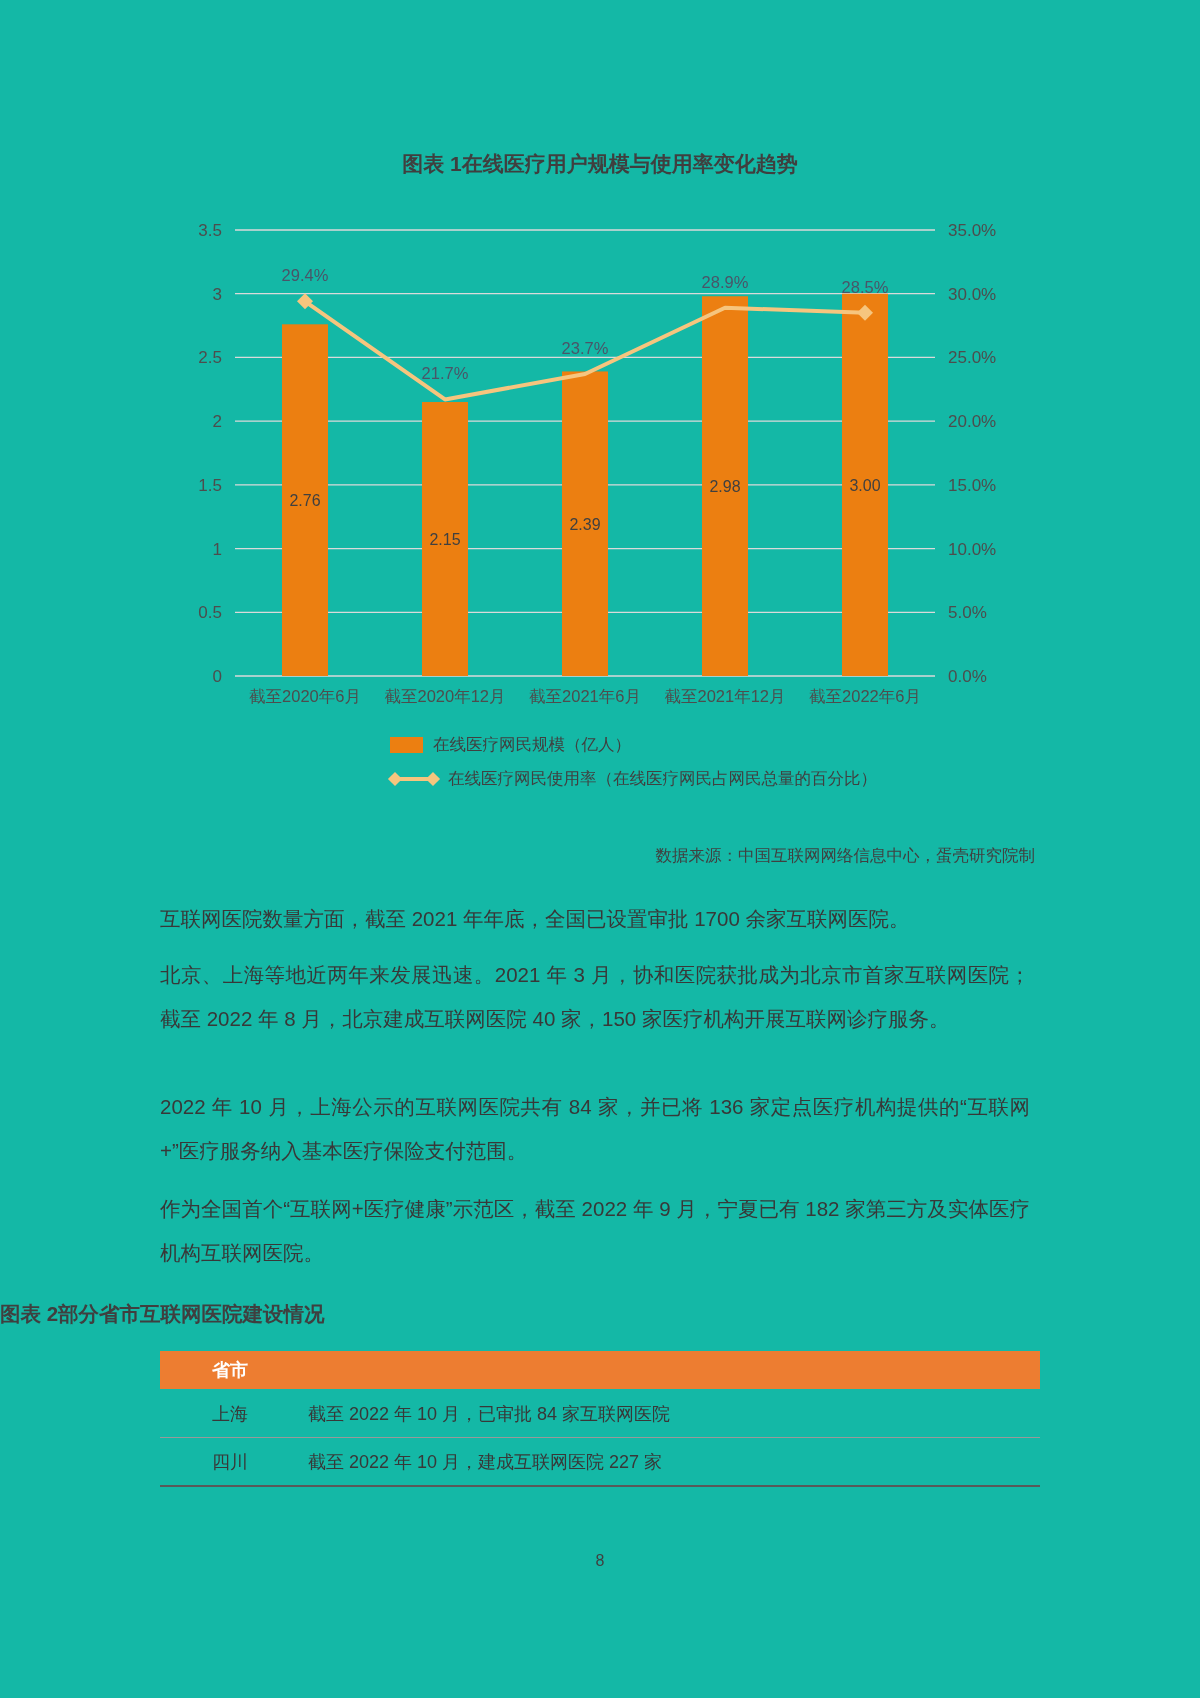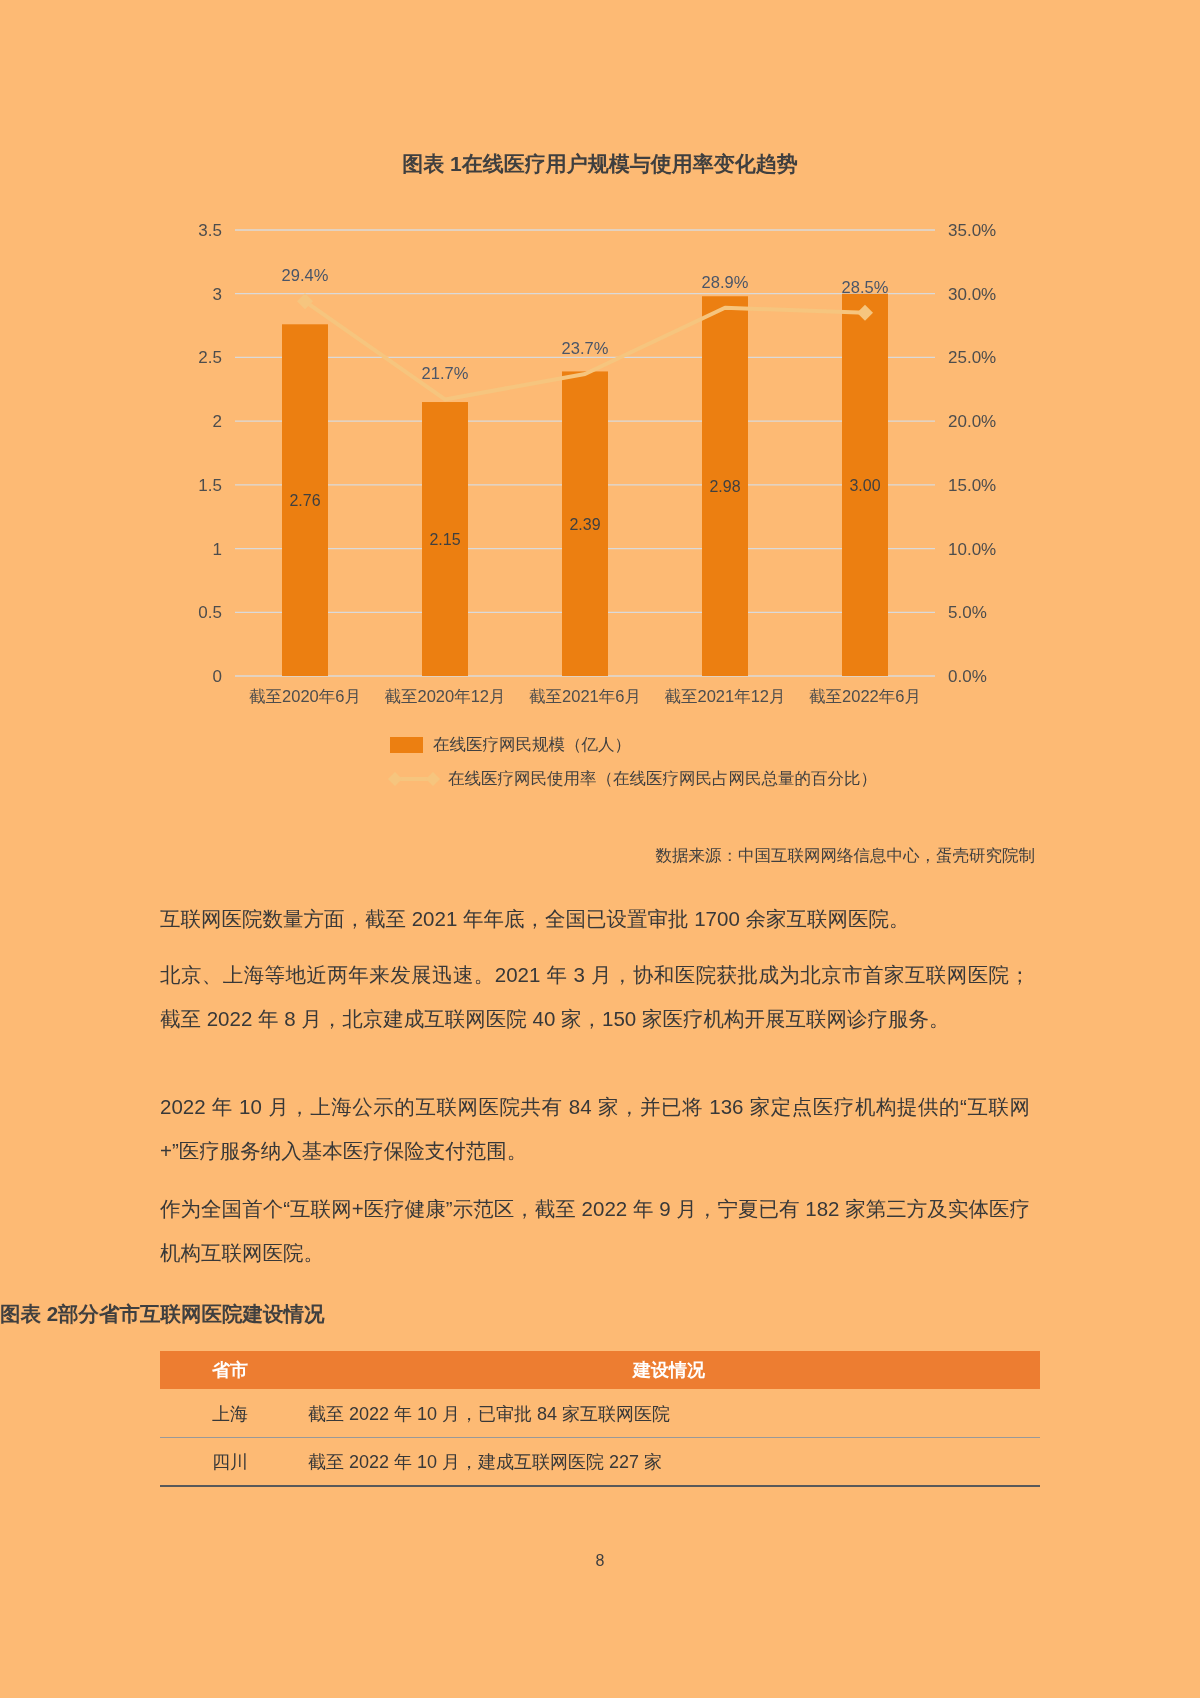--- a/index.html
+++ b/index.html
@@ -4,7 +4,7 @@
 <style>
   html,body{margin:0;padding:0;background:#ffffff;}
   body{font-family:"Liberation Sans","DejaVu Sans",sans-serif;}
-  .page{position:relative;width:1200px;height:1698px;background:#fdba74;overflow:hidden;}
+  .page{position:relative;width:1200px;height:1698px;background:#14b8a6;overflow:hidden;}
 
   .fig-title{position:absolute;left:0;top:150px;width:1200px;text-align:center;
     font-size:21px;font-weight:bold;color:var(--title-text);}

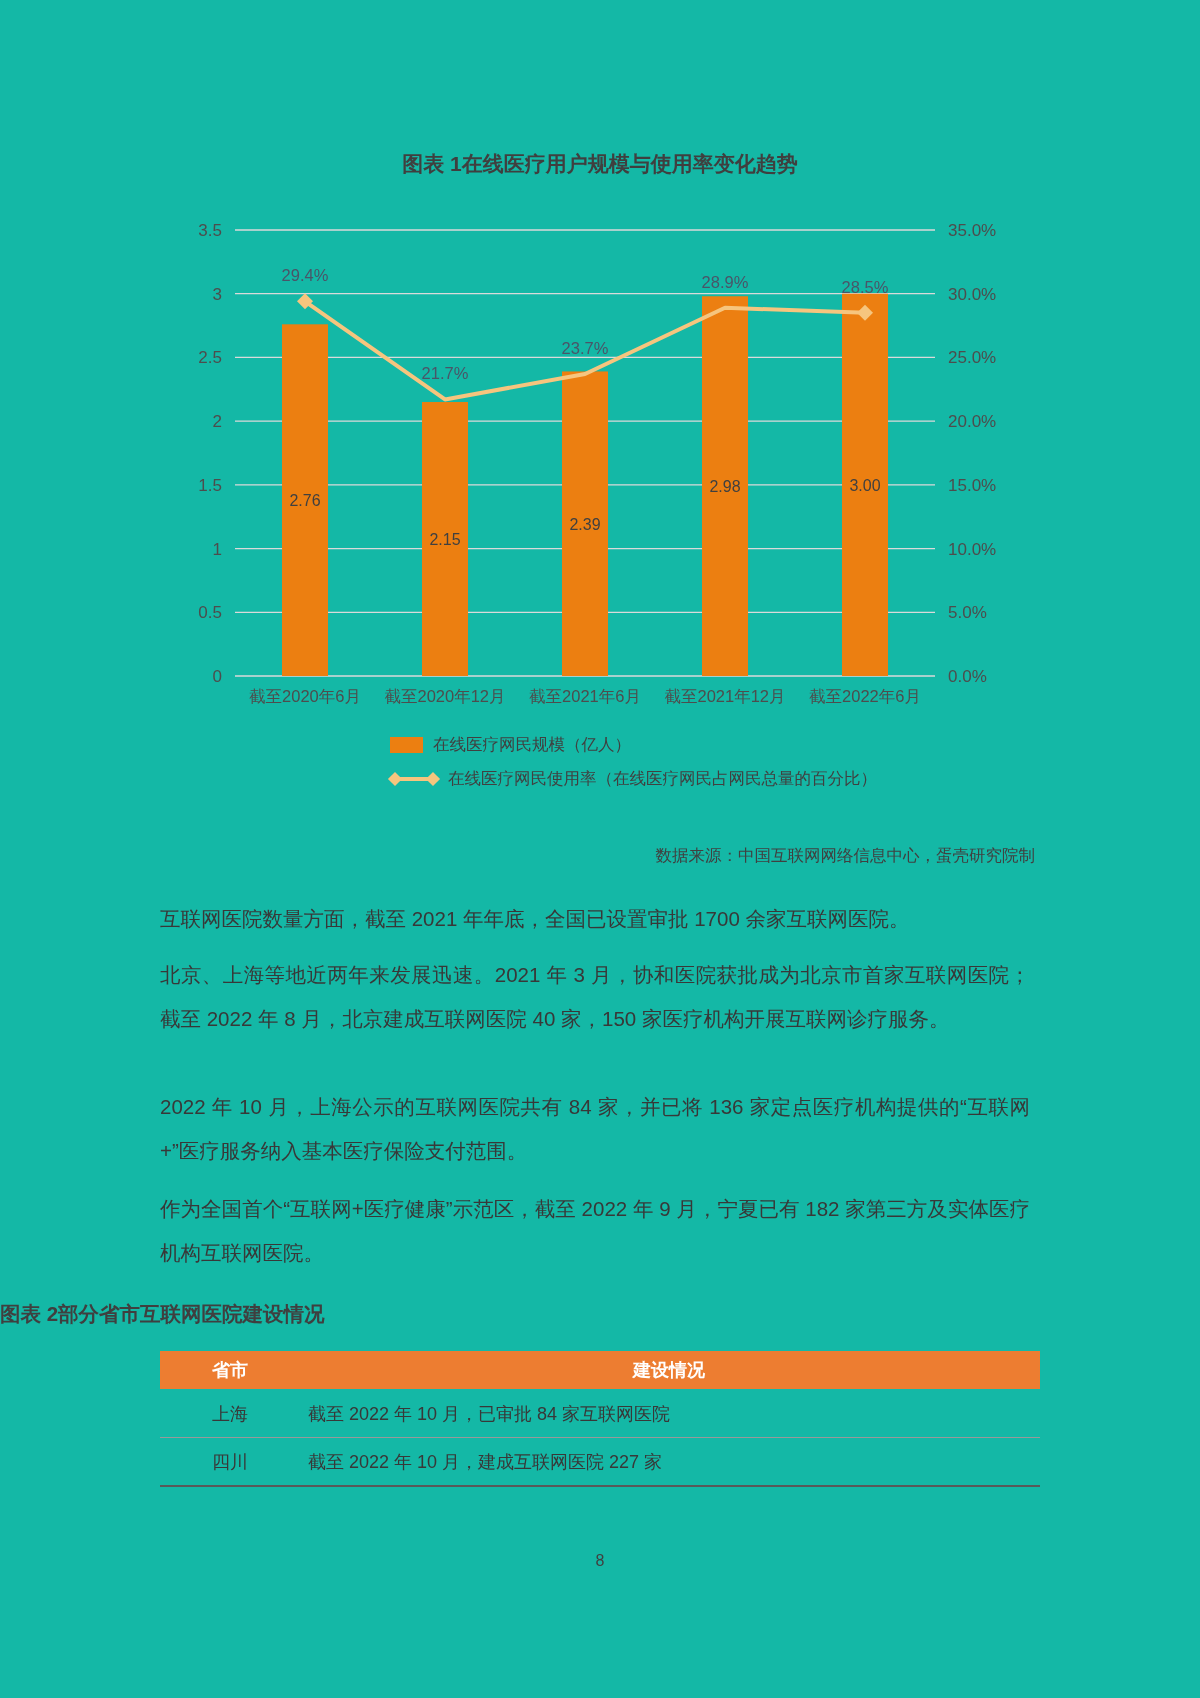--- a/index.html
+++ b/index.html
@@ -131,7 +131,6 @@
   <div class="ptable">
     <div class="thead">
       <div class="tc1">省市</div>
-      <div class="tc2">建设情况</div>
     </div>
     <div id="table-rows">
         <div class="trow">

